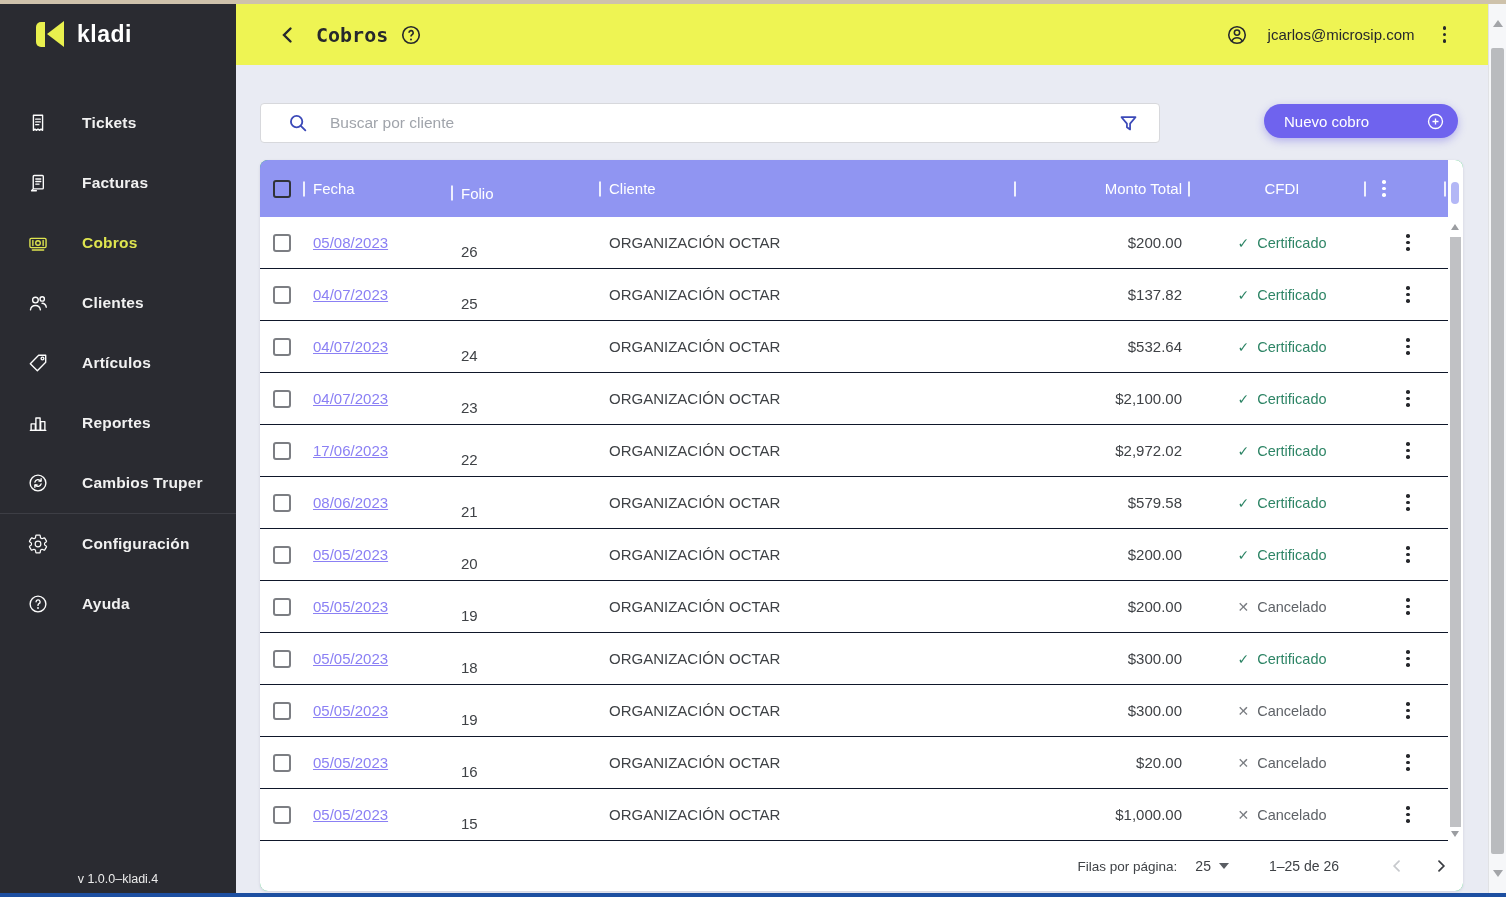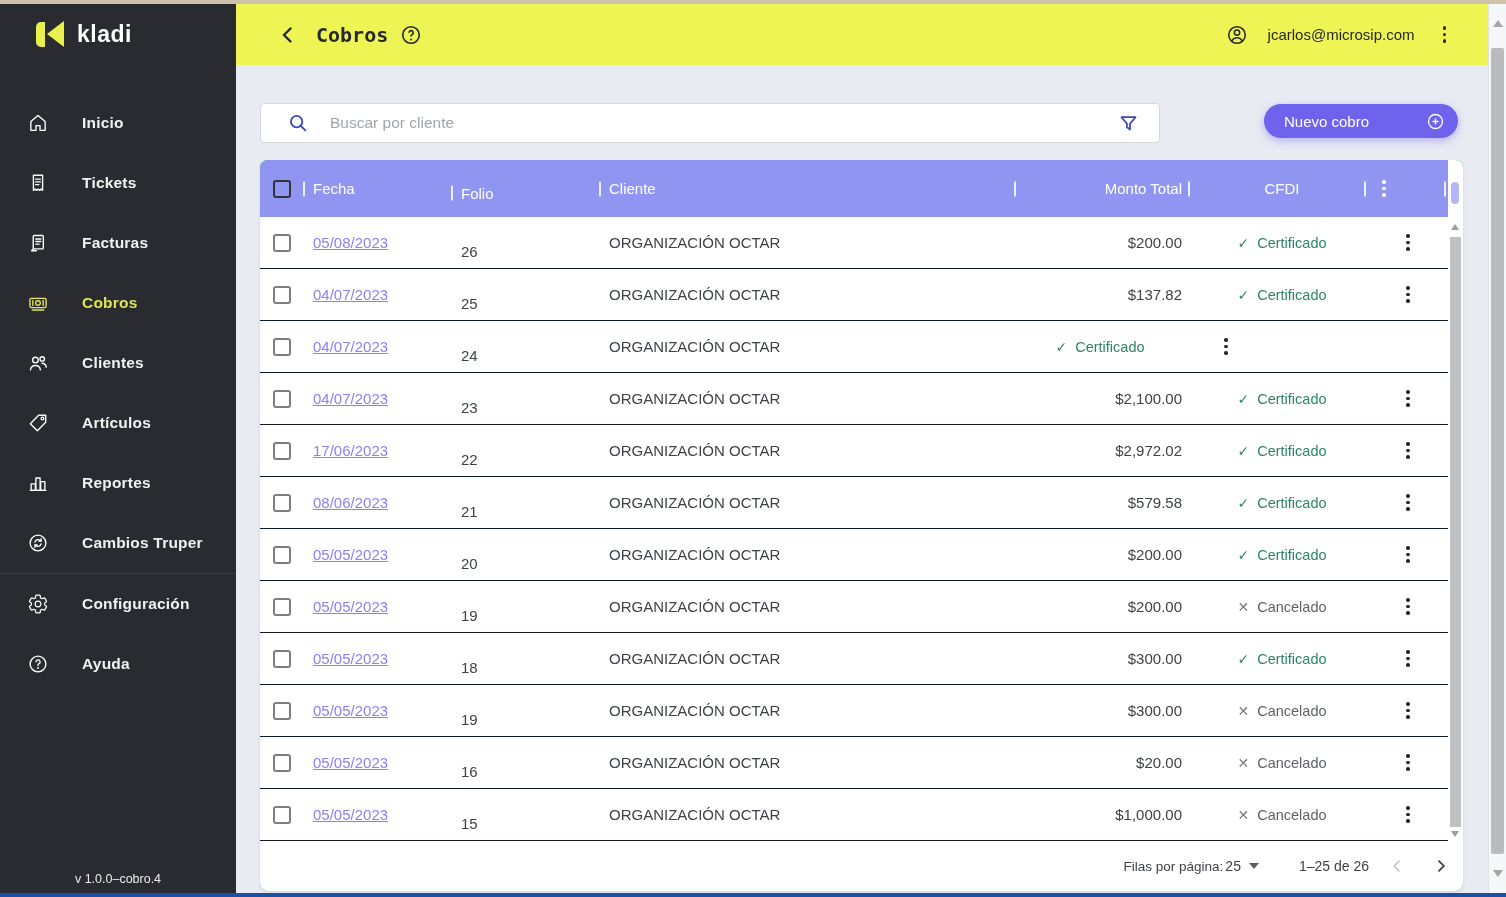--- a/index.html
+++ b/index.html
@@ -126,14 +126,6 @@
       <span class="logo-text">kladi</span>
     </div>
     <nav class="nav" id="nav">
-        <div class="nav-item">
-          <span class="ic">
-            <svg width="22" height="22" viewBox="0 0 24 24" fill="none" stroke="currentColor" stroke-width="1.5" stroke-linecap="round" stroke-linejoin="round">
-              <path d="M4.2 10.3 12 3.8l7.8 6.5V20h-5.6v-5.2h-4.4V20H4.2z"></path>
-            </svg>
-          </span>
-          <span class="lbl">Inicio</span>
-        </div>
         <div class="nav-item">
           <span class="ic">
             <svg width="22" height="22" viewBox="0 0 24 24" fill="none" stroke="currentColor" stroke-width="1.5" stroke-linecap="round" stroke-linejoin="round">

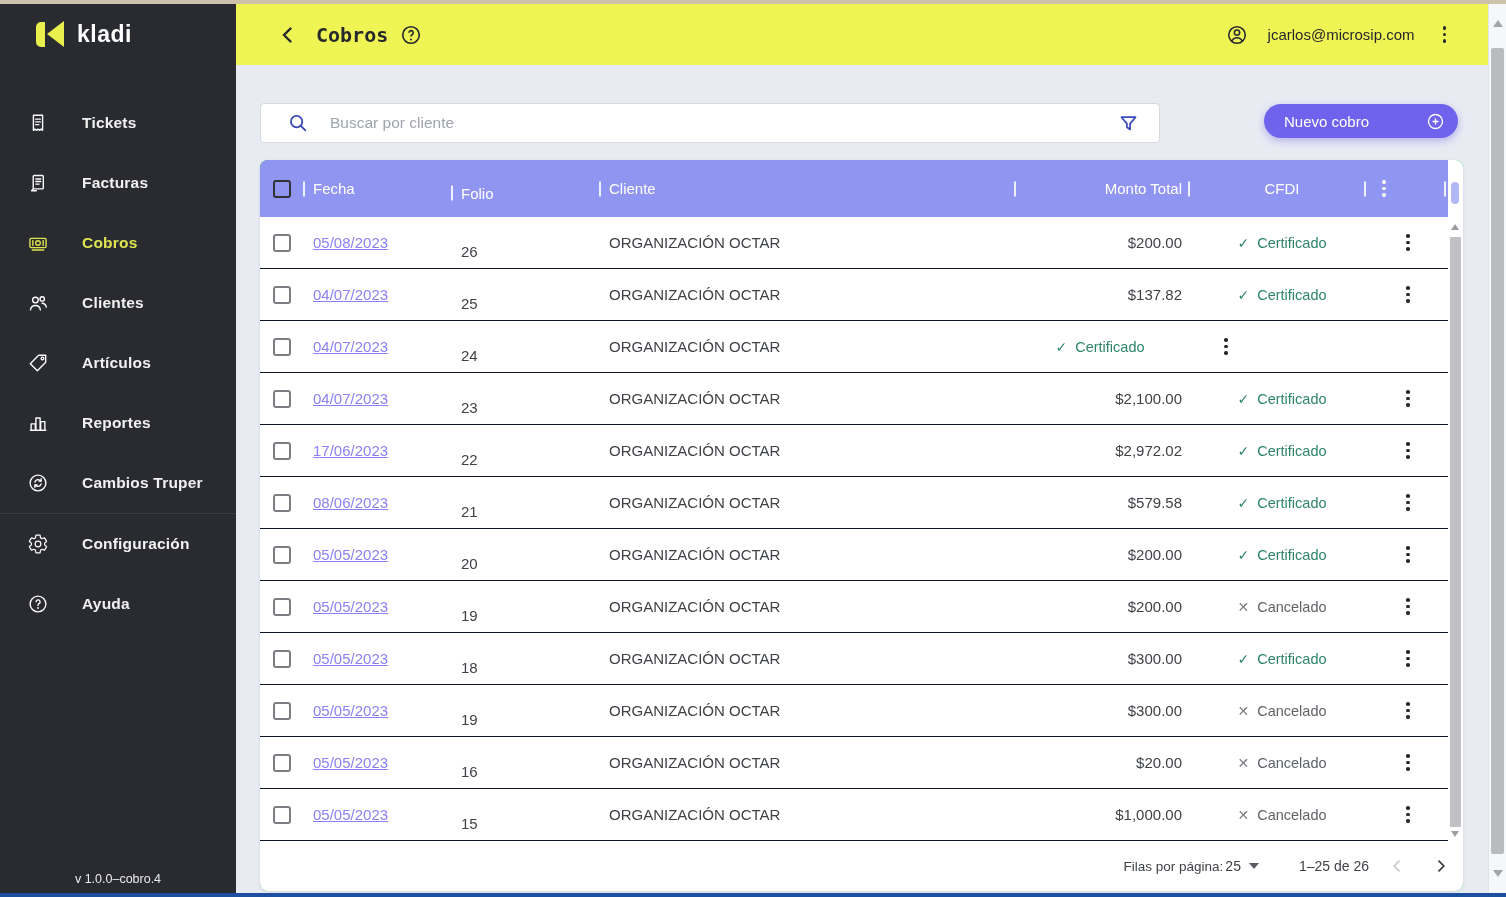--- a/index.html
+++ b/index.html
@@ -382,6 +382,9 @@
     <div class="cell c-cliente">
             <span class="client">ORGANIZACIÓN OCTAR</span>
           </div>
+    <div class="cell c-monto">
+            <span class="amount">$532.64</span>
+          </div>
     <div class="cell c-cfdi">
       <span class="status ok">
         <span class="st-ic">✓</span>

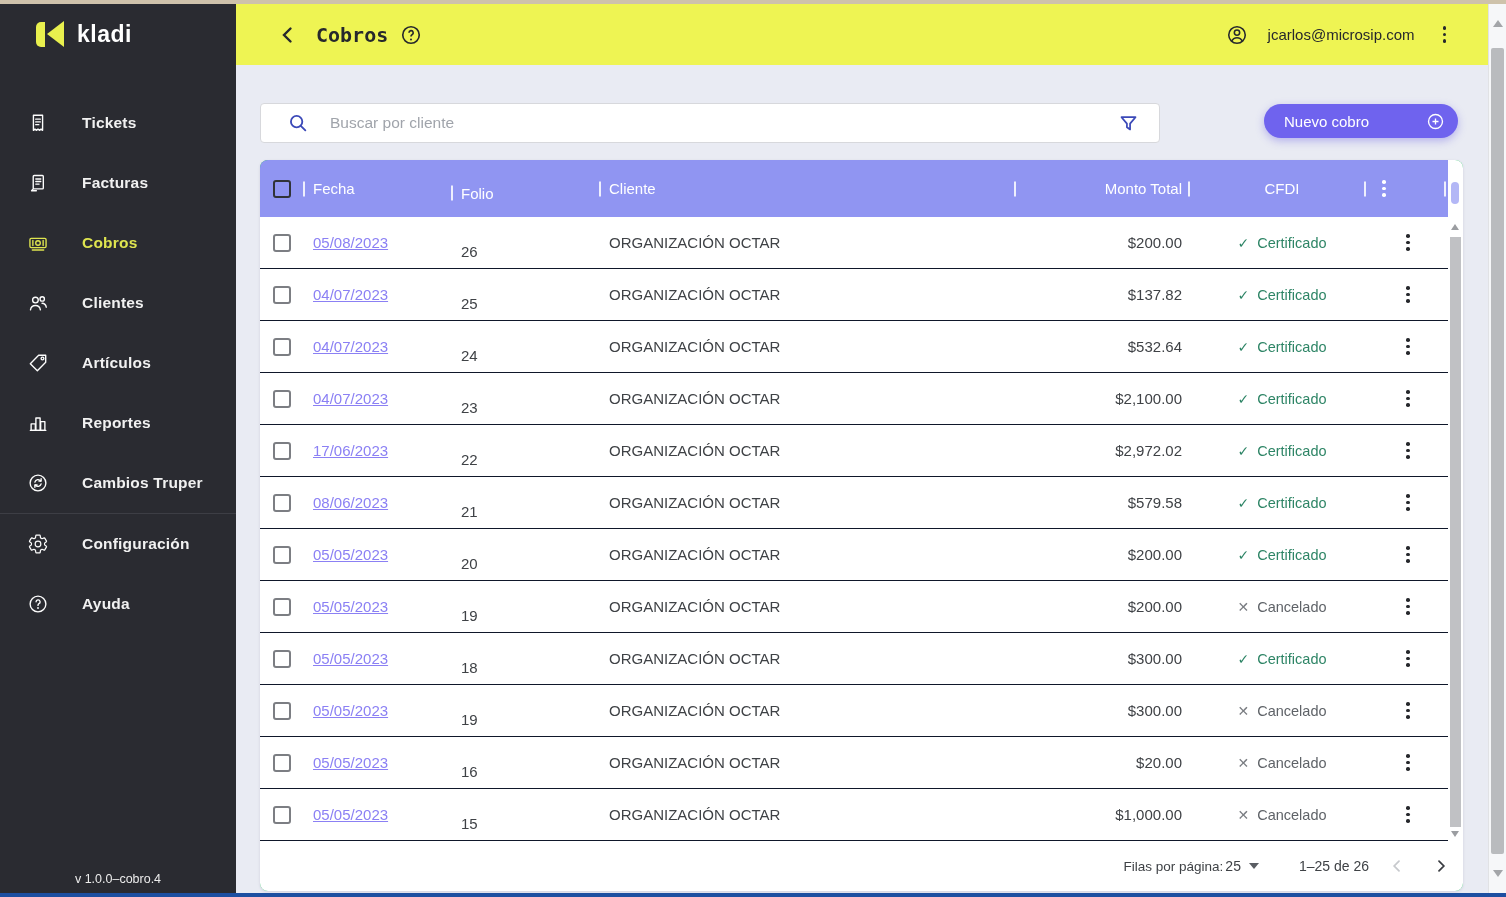--- a/index.html
+++ b/index.html
@@ -97,7 +97,7 @@
   
   .tfoot{position:absolute;bottom:0;left:0;width:1203px;height:50px;background:#fff;display:flex;
          align-items:center;justify-content:flex-end;font-size:13.5px;color:#3f4246;}
-  .rpp-label{margin-right:2px;}
+  .rpp-label{margin-right:18px;}
   .rpp-select{display:flex;align-items:center;gap:8px;cursor:pointer;margin-right:40px;font-size:14px;}
   .caret{width:0;height:0;border-left:5px solid transparent;border-right:5px solid transparent;border-top:6px solid #5a5d63;}
   .range{margin-right:20px;font-size:14px;}

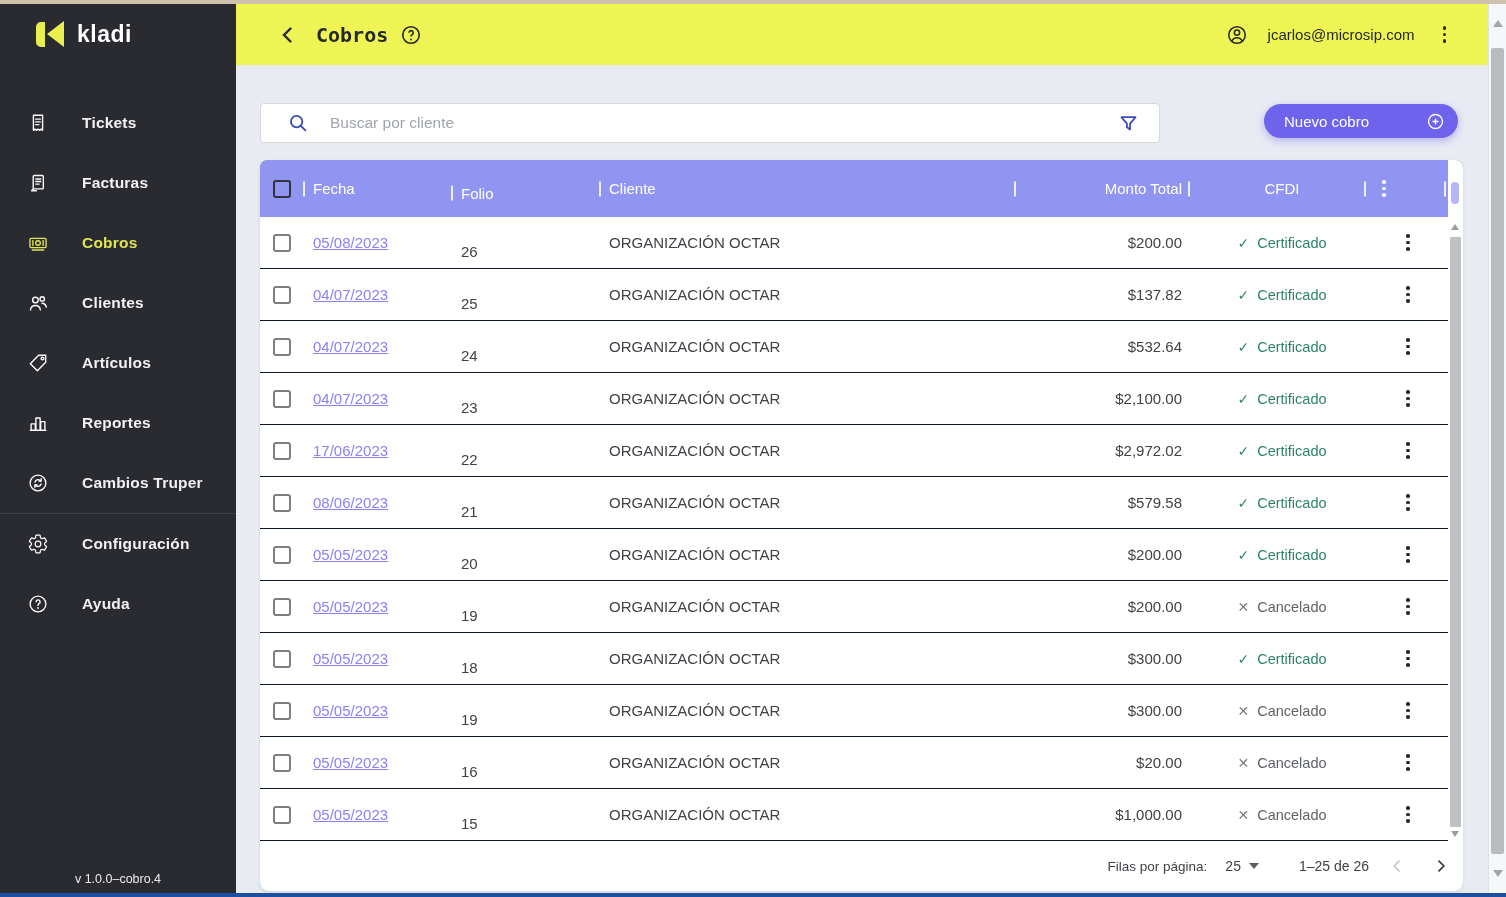--- a/index.html
+++ b/index.html
@@ -100,7 +100,7 @@
   .rpp-label{margin-right:18px;}
   .rpp-select{display:flex;align-items:center;gap:8px;cursor:pointer;margin-right:40px;font-size:14px;}
   .caret{width:0;height:0;border-left:5px solid transparent;border-right:5px solid transparent;border-top:6px solid #5a5d63;}
-  .range{margin-right:20px;font-size:14px;}
+  .range{margin-right:50px;font-size:14px;}
   .pg-prev{margin-right:28px;display:flex;align-items:center;cursor:default;}
   .pg-next{margin-right:14px;display:flex;align-items:center;cursor:pointer;}
 

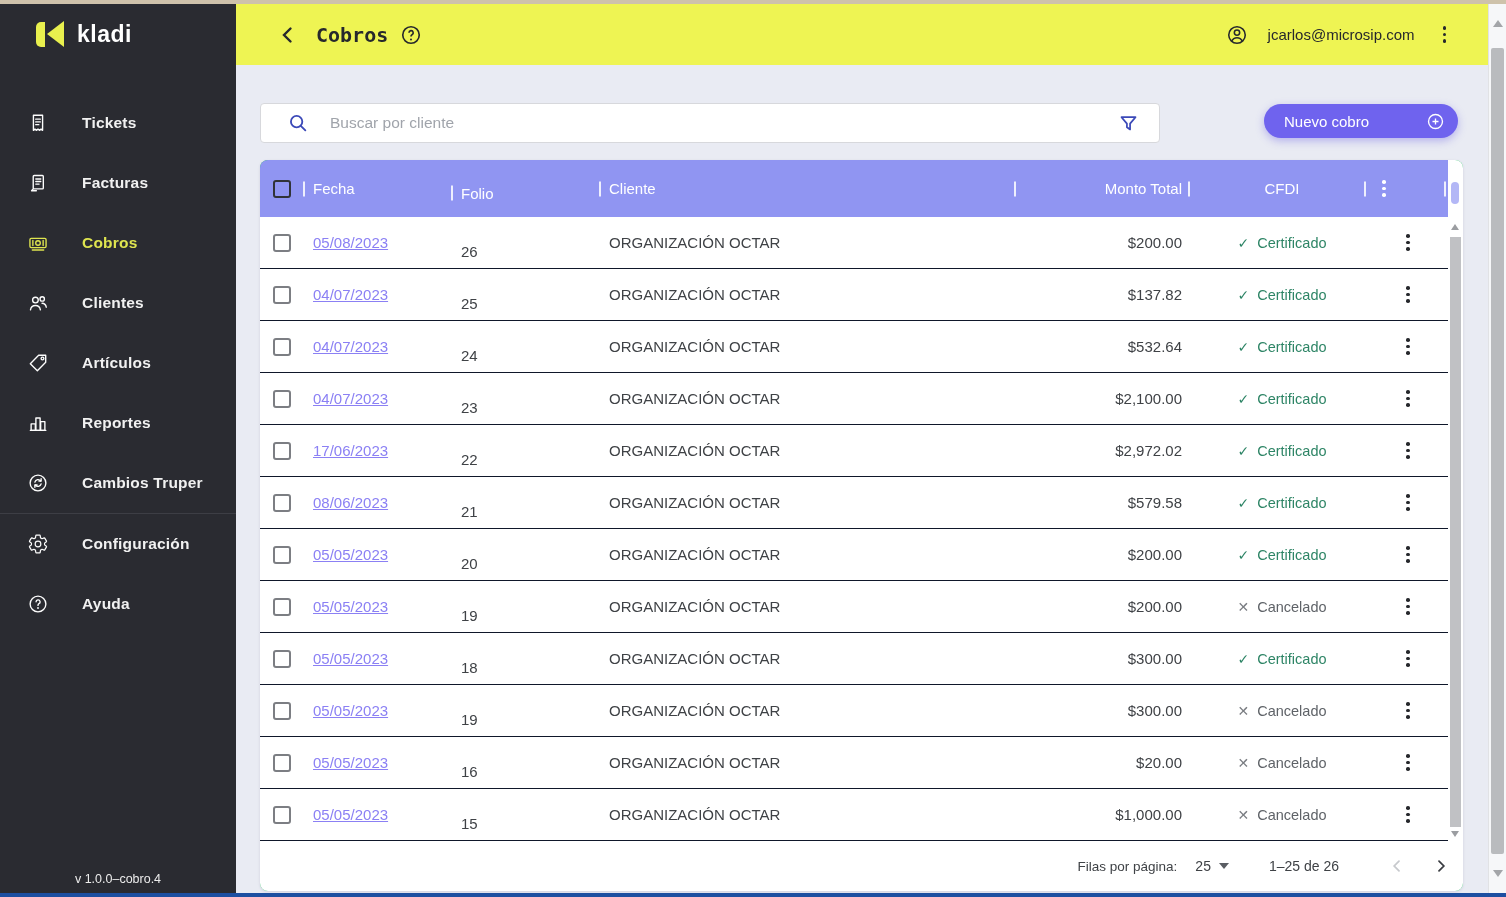--- a/index.html
+++ b/index.html
@@ -215,7 +215,7 @@
           <span class="lbl">Ayuda</span>
         </div>
       </nav>
-    <div class="version">v 1.0.0–cobro.4</div>
+    <div class="version">v 1.0.0–kladi.4</div>
   </aside>
 
   <header class="topbar">

